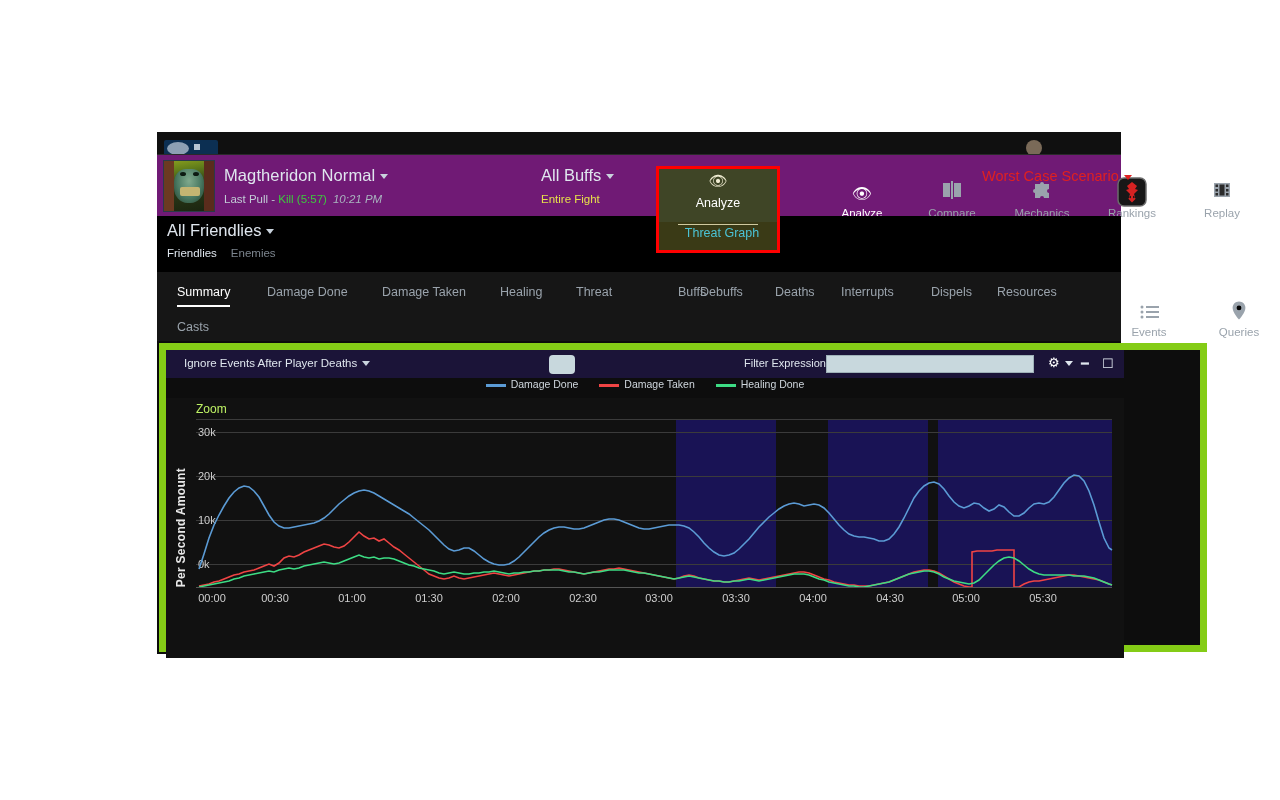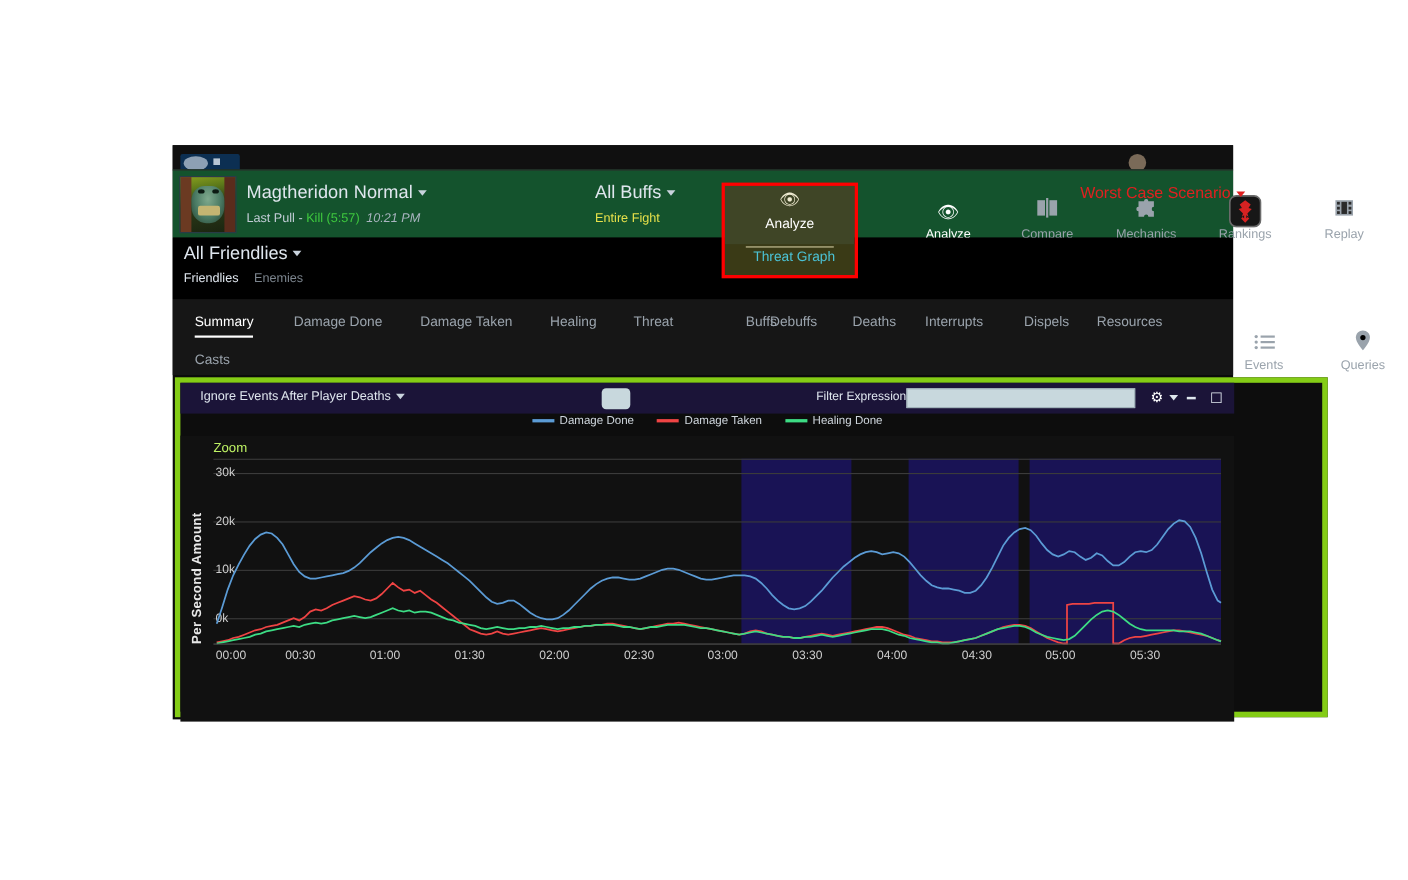--- a/index.html
+++ b/index.html
@@ -15,7 +15,7 @@
   .site-sliver .avatar{position:absolute;left:869px;top:8px;width:16px;height:16px;border-radius:50%;background:#7a6a58;}
 
   
-  .boss-header{position:absolute;left:0;top:22px;width:964px;height:62px;background:#14532d;border-top:1px solid #2a2a2a;box-sizing:border-box;}
+  .boss-header{position:absolute;left:0;top:22px;width:964px;height:62px;background:#701a75;border-top:1px solid #2a2a2a;box-sizing:border-box;}
   .boss-portrait{position:absolute;left:6px;top:5px;width:52px;height:52px;border:1px solid #2b3a4a;box-sizing:border-box;
     background:linear-gradient(170deg,#8aa01e 0%,#5d7a1a 22%,#2c3b18 48%,#1a2410 100%);overflow:hidden;}
   .bp-face{position:absolute;left:10px;top:8px;width:30px;height:34px;border-radius:40% 40% 45% 45%;

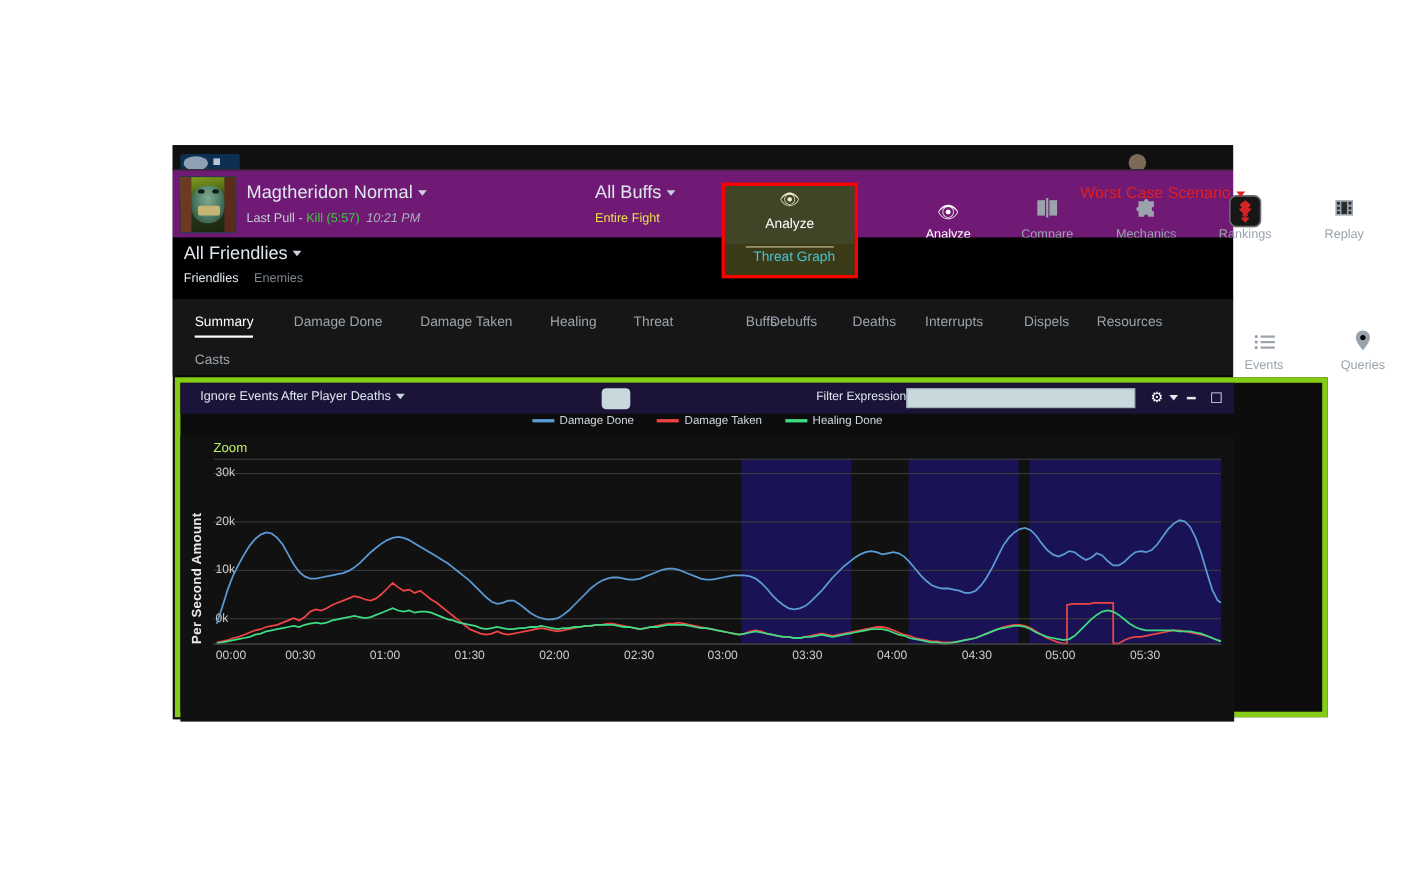--- a/index.html
+++ b/index.html
@@ -74,7 +74,7 @@
   .tab.active .tu{position:absolute;left:0;right:0;bottom:-8px;height:2px;background:#ffffff;}
 
   
-  .panel{position:absolute;left:2px;top:211px;width:1048px;height:309px;background:#0d0d0d;border:5px solid #84cc16;box-sizing:border-box;}
+  .panel{position:absolute;left:2px;top:211px;width:1048px;height:309px;background:#0d0d0d;border:7px solid #84cc16;box-sizing:border-box;}
   .panel-bar{position:absolute;left:0;top:0;width:958px;height:28px;background:#1b1438;}
   .pb-dd{position:absolute;left:18px;top:7px;font-size:11.5px;color:#dfe6ee;}
   .pb-toggle{position:absolute;left:383px;top:5px;width:26px;height:19px;background:#c8d8dd;border-radius:4px;}

